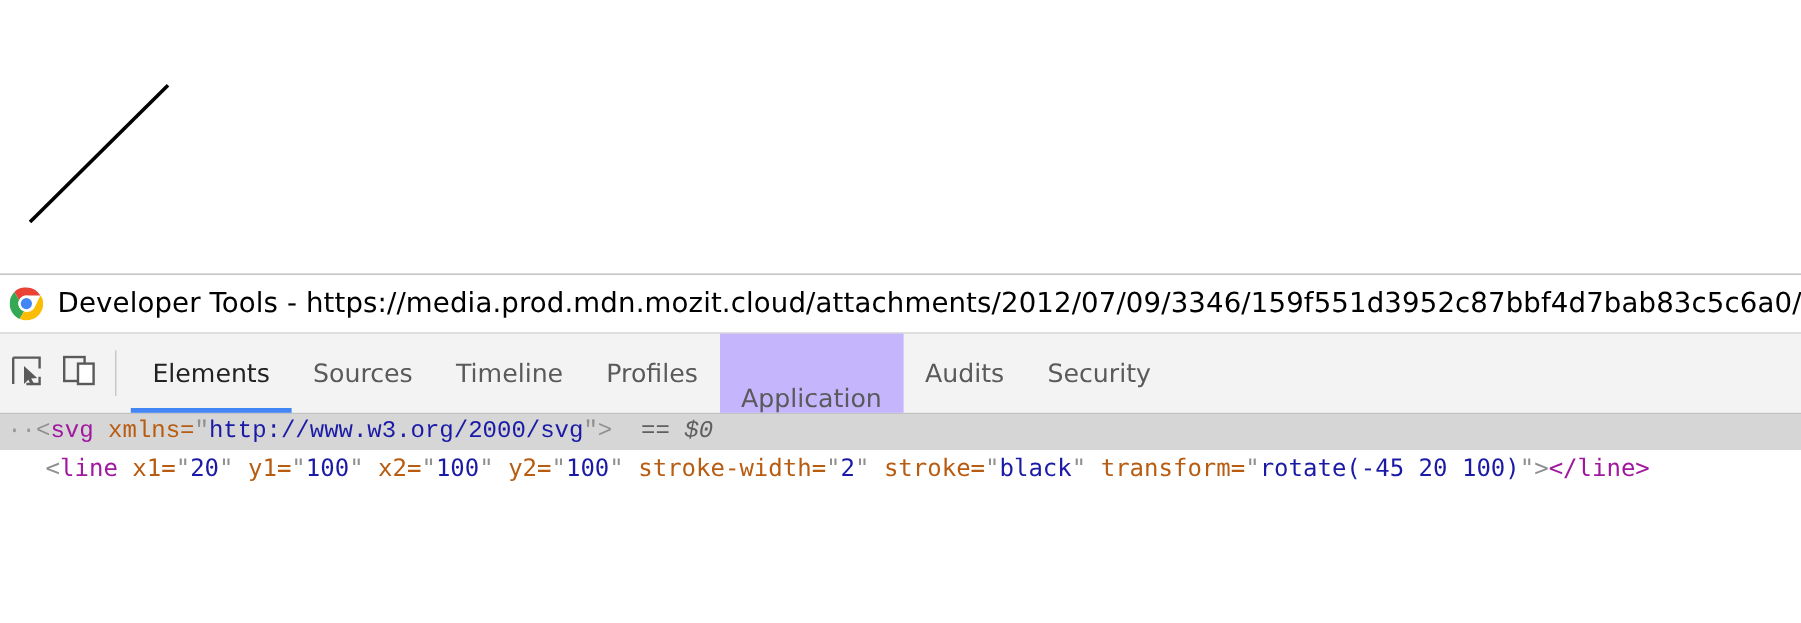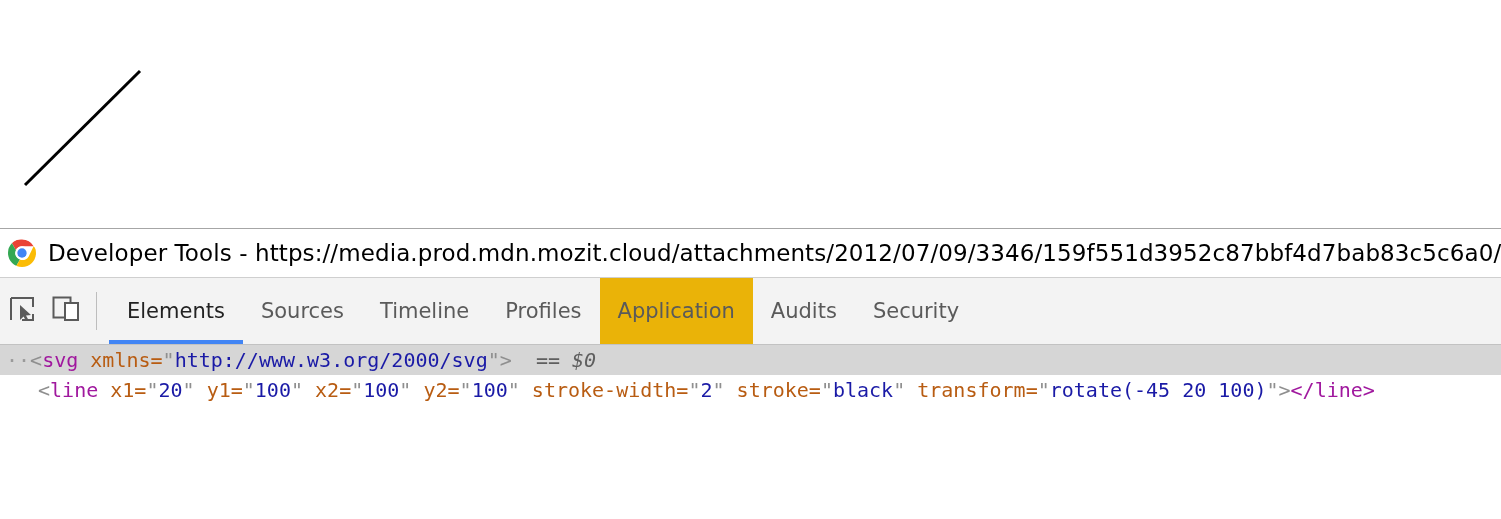--- a/index.html
+++ b/index.html
@@ -121,7 +121,8 @@
     background: #4285f4;
   }
   .panel-tab.hovered {
-    background: #eab308;
+    background: #c4b5fd;
+    align-items: flex-end;
   }
 
   

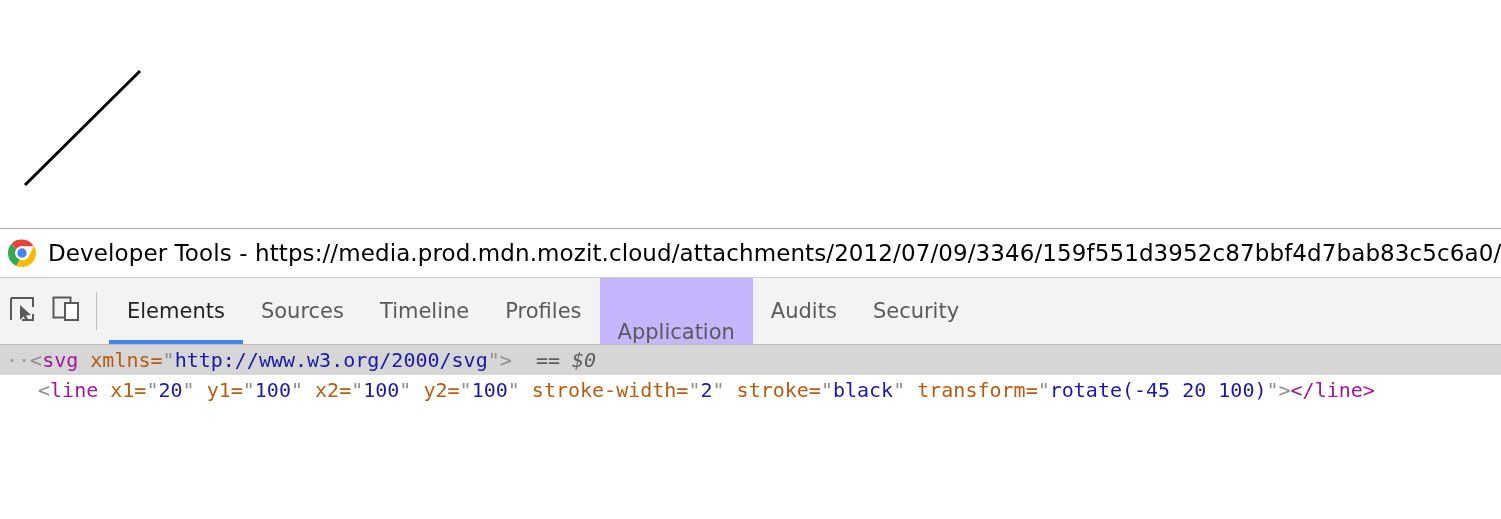--- a/index.html
+++ b/index.html
@@ -142,7 +142,7 @@
   .dom-line.selected {
     background: #d6d6d6;
   }
-  .ind1 { padding-left: 6px; }
+  .ind1 { padding-left: 6px; font-family: Liberation Mono, monospace; }
   .ind2 { padding-left: 38px; }
   .ind3 { padding-left: 14px; }
 

